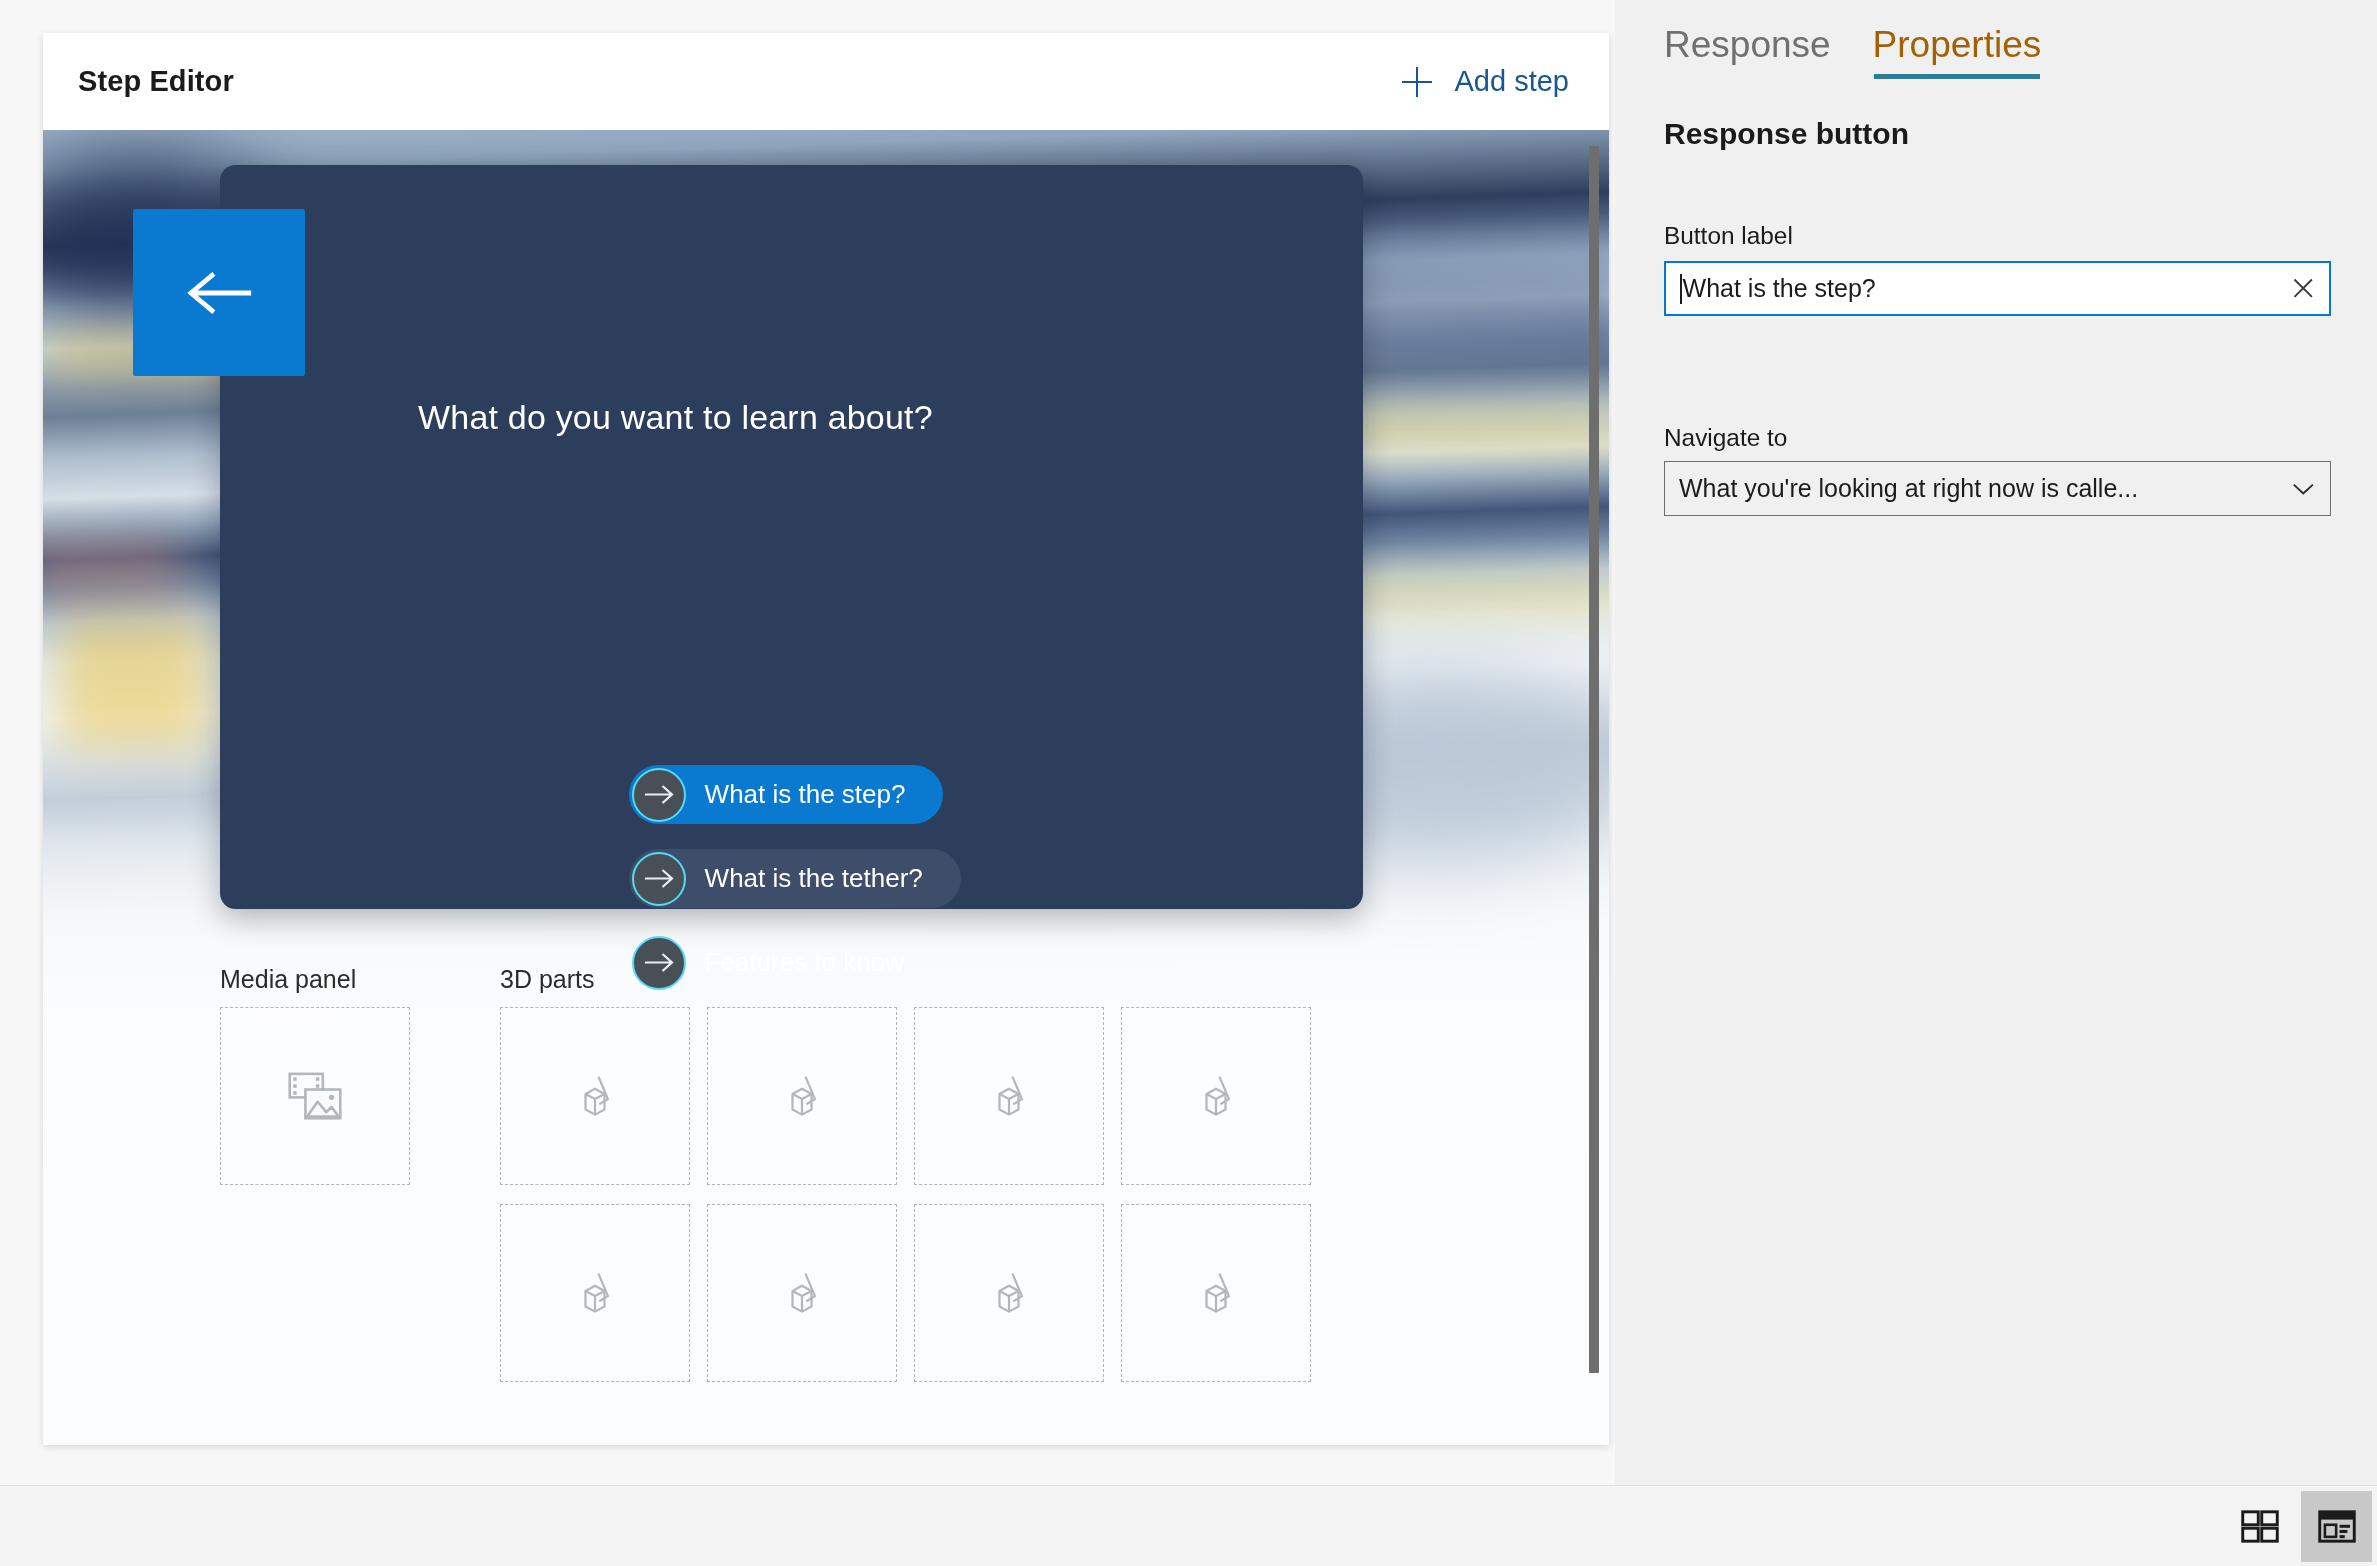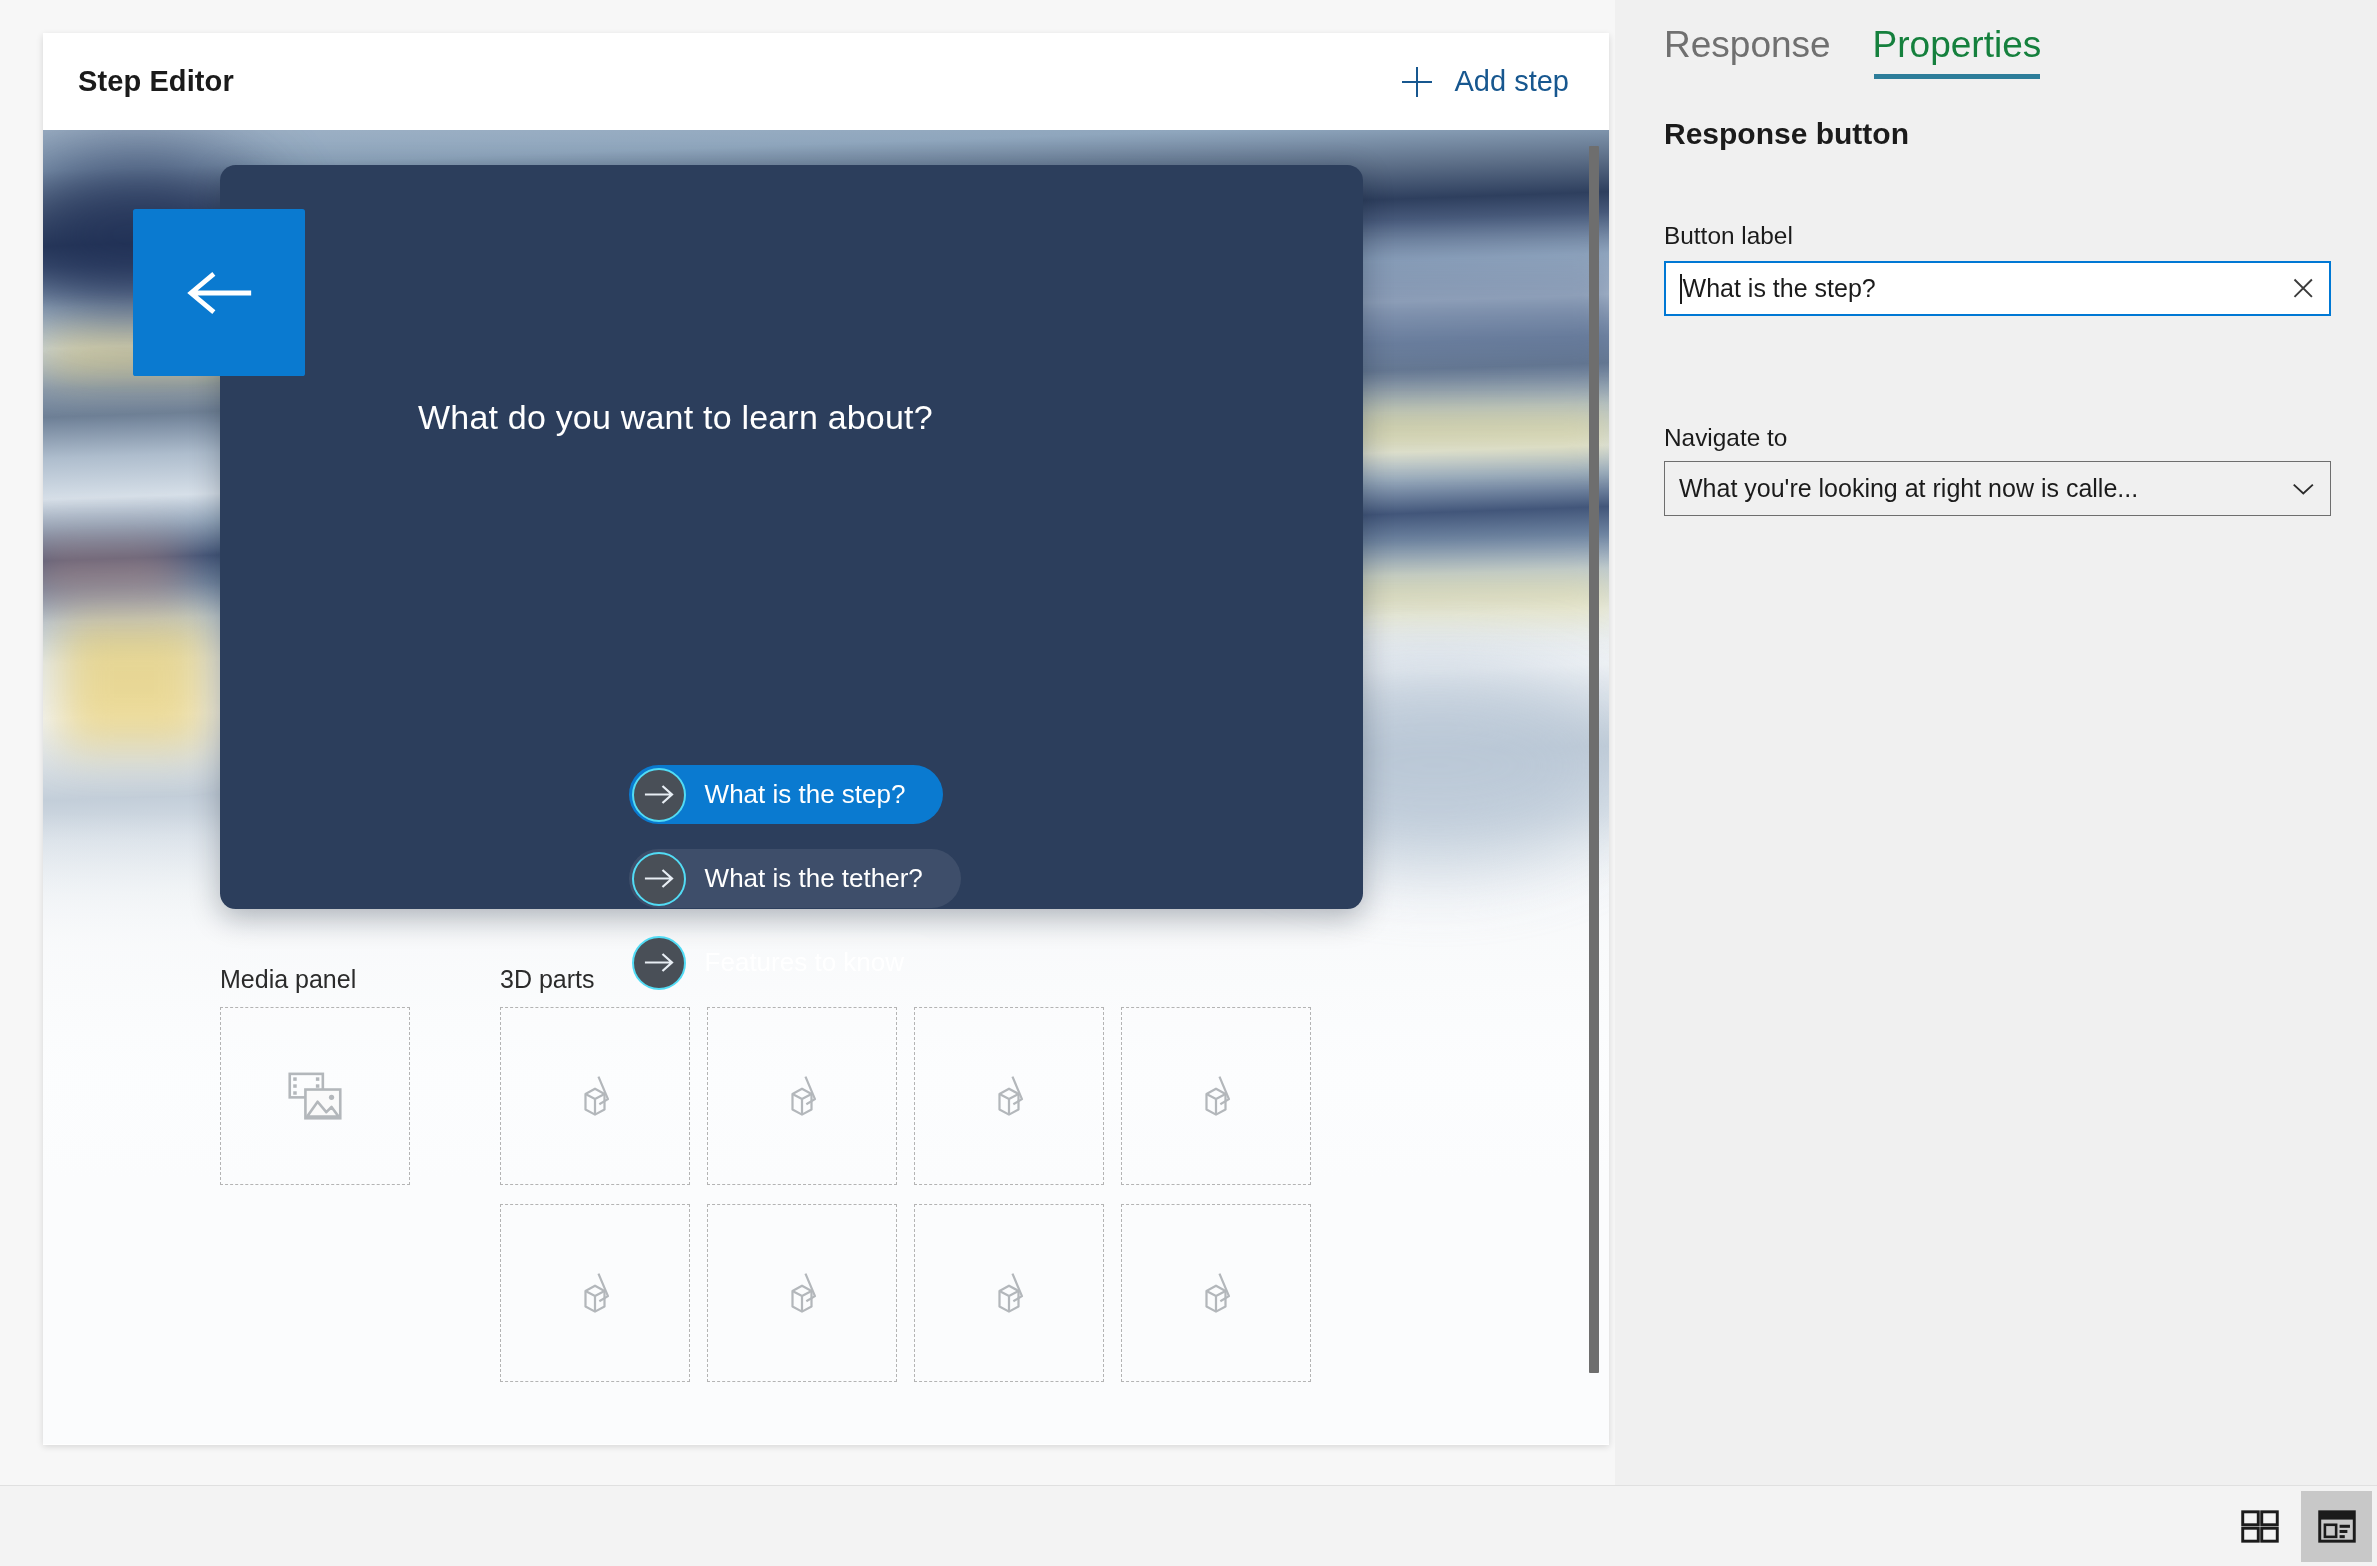--- a/index.html
+++ b/index.html
@@ -179,7 +179,7 @@
   }
   .tabs { position:absolute; left: 49px; top: 24.4px; display:flex; gap: 42px; align-items:flex-end; }
   .tab { font-size: 37px; color:#707070; cursor:pointer; padding-bottom: 12.2px; position:relative; }
-  .tab.active { color:#15803d; }
+  .tab.active { color:#a16207; }
   .tab.active::after {
     content:""; position:absolute; left:1.7px; right:1.7px; bottom:0;
     height: 4.4px; background:#2d7d9a;

